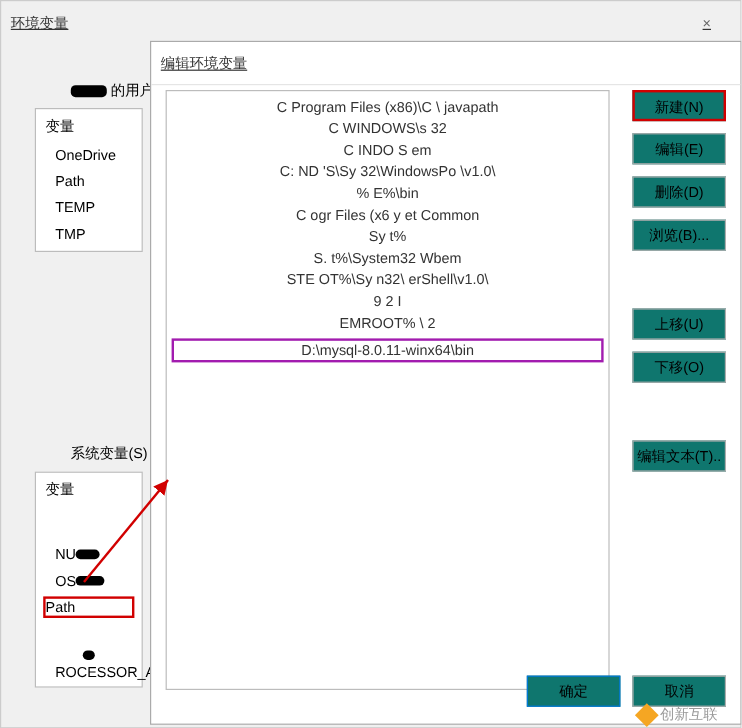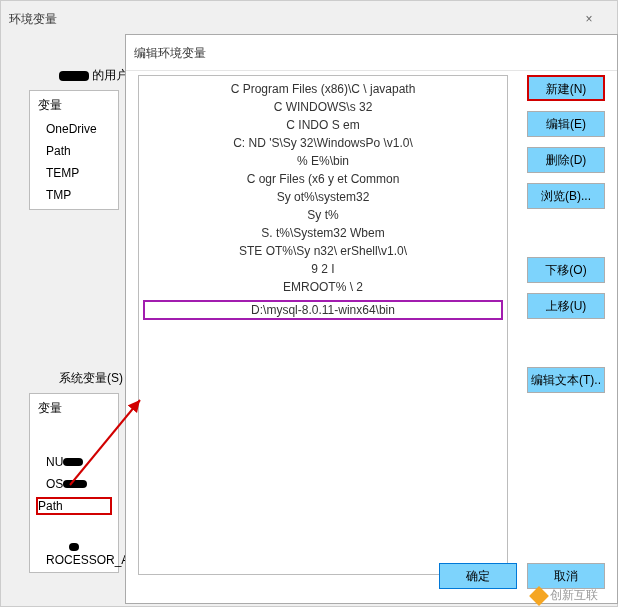--- a/index.html
+++ b/index.html
@@ -6,7 +6,7 @@
   body { margin: 0; width: 618px; height: 607px; background: #f0f0f0; position: relative; overflow: hidden; }
 
   .window { position: absolute; background: #ffffff; border: 1px solid #cccccc; }
-  .titlebar { height: 36px; line-height: 28px; padding: 0 8px; color: #333; display: flex; justify-content: space-between; align-items: center; }
+  .titlebar { height: 36px; line-height: 28px; padding: 0 8px; color: #333; display: flex; justify-content: space-between; align-items: center; text-decoration: underline; }
   .close-x { width: 40px; text-align: center; color: #666; }
 
   .win1 { left: 0; top: 0; width: 618px; height: 607px; background: #f0f0f0; }

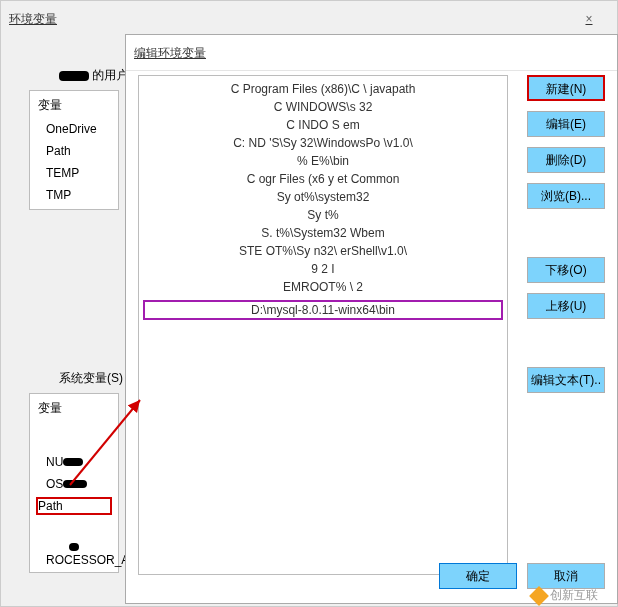--- a/index.html
+++ b/index.html
@@ -27,7 +27,7 @@
   .pathlist .prow { padding: 2px 6px; color: #333; white-space: nowrap; }
   .pathlist .highlight { border: 2px solid #a21caf; margin: 4px; padding: 1px 4px; }
   .btncol { position: absolute; right: 12px; top: 40px; width: 78px; display: flex; flex-direction: column; gap: 10px; }
-  .btn { height: 26px; line-height: 24px; text-align: center; background: #7dd3fc; border: 1px solid #adadad; cursor: default; }
+  .btn { height: 26px; line-height: 24px; text-align: center; background: #0f766e; border: 1px solid #adadad; cursor: default; }
   .btn.primary { border: 2px solid #d10000; }
   .btn.default { border: 1px solid #0078d7; }
   .spacer { height: 28px; }

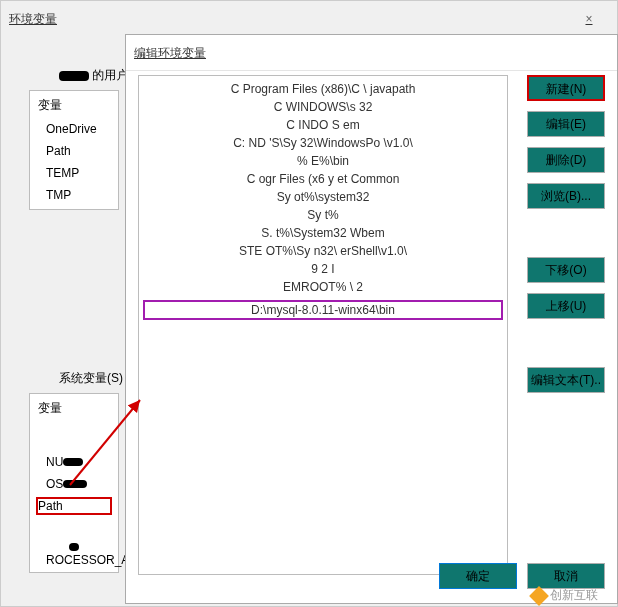--- a/index.html
+++ b/index.html
@@ -86,7 +86,6 @@
     <div class="prow">C:    ND    'S\Sy         32\WindowsPo             \v1.0\</div>
     <div class="prow">%                   E%\bin</div>
     <div class="prow">C      ogr     Files (x6                                            y et Common</div>
-    <div class="prow">  Sy        ot%\system32</div>
     <div class="prow"> Sy         t%</div>
     <div class="prow"> S.             t%\System32  Wbem</div>
     <div class="prow">     STE     OT%\Sy       n32\                    erShell\v1.0\</div>

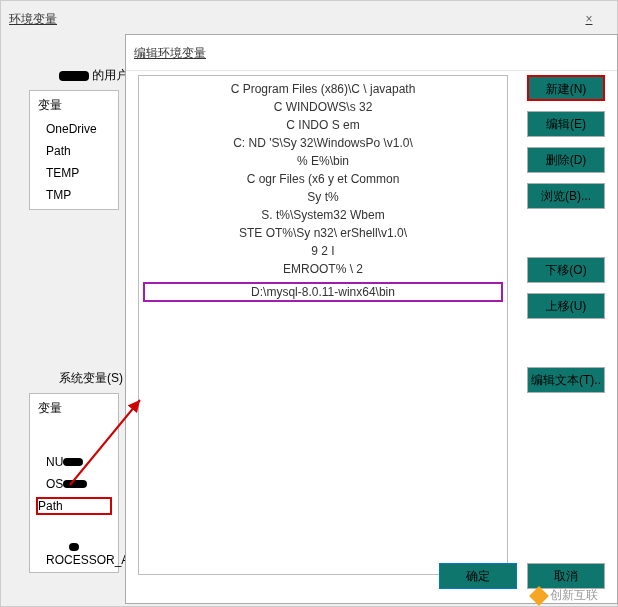--- a/index.html
+++ b/index.html
@@ -100,8 +100,8 @@
     <div class="btn">删除(D)</div>
     <div class="btn">浏览(B)...</div>
     <div class="spacer"></div>
+    <div class="btn">上移(U)</div>
     <div class="btn">下移(O)</div>
-    <div class="btn">上移(U)</div>
     <div class="spacer"></div>
     <div class="btn">编辑文本(T)..</div>
   </div>

